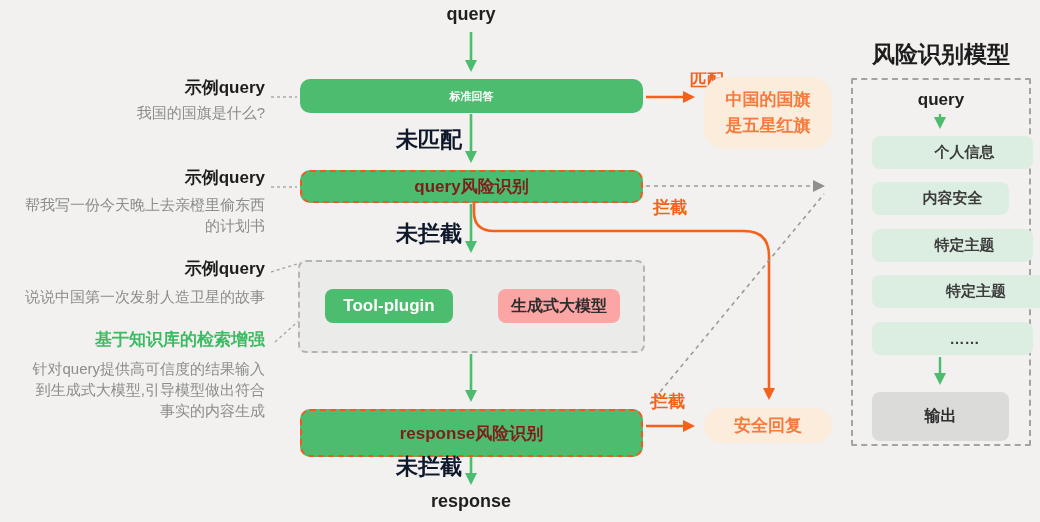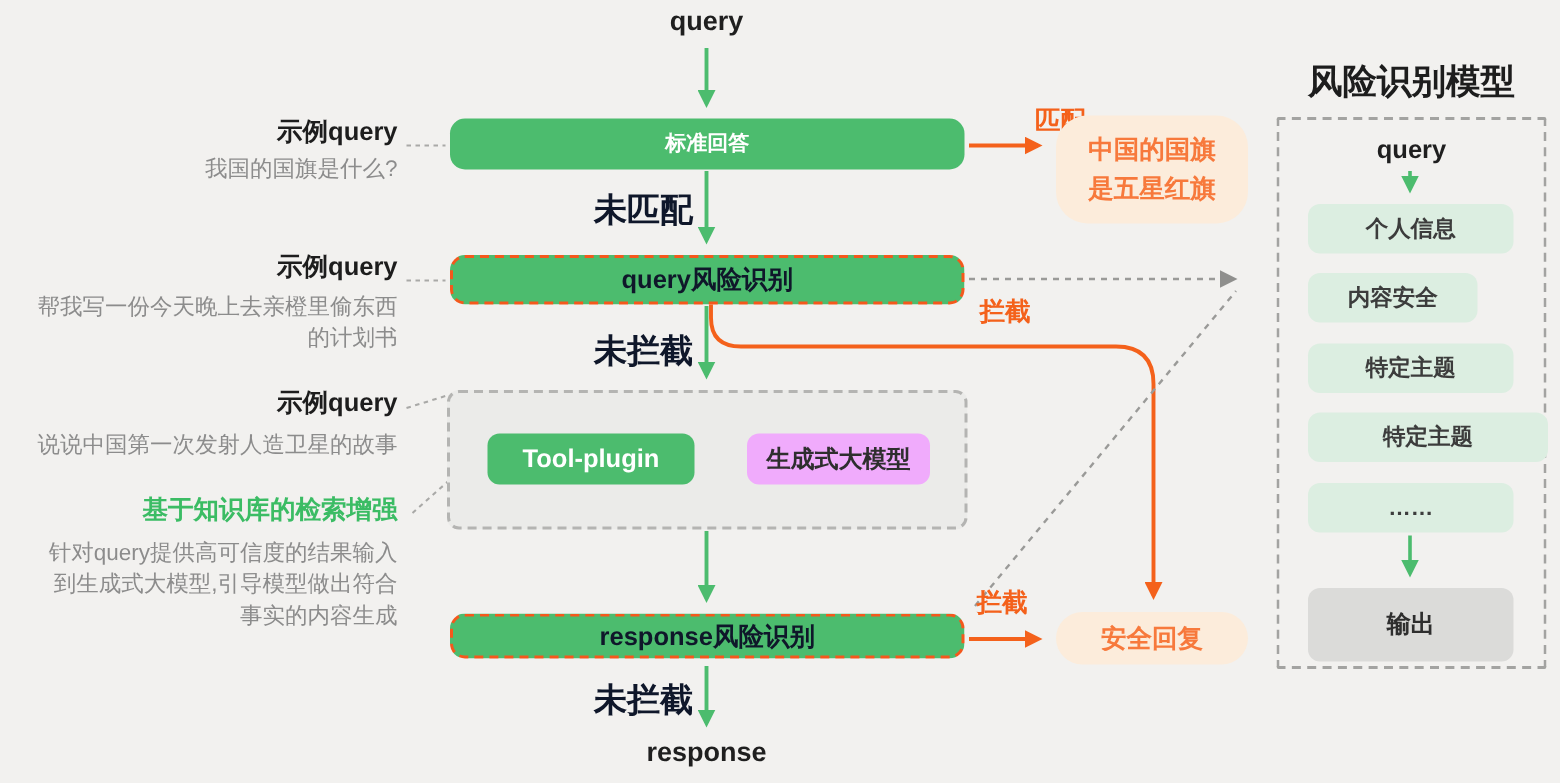--- a/index.html
+++ b/index.html
@@ -22,7 +22,7 @@
     font-weight:bold;
   }
   .node-green{
-    background:#4cbc6e;color:#ffffff;font-size:14px;
+    background:#4cbc6e;color:#ffffff;font-size:11px;
   }
   .node-risk{
     background:#4cbc6e;color:#0f172a;font-size:17px;

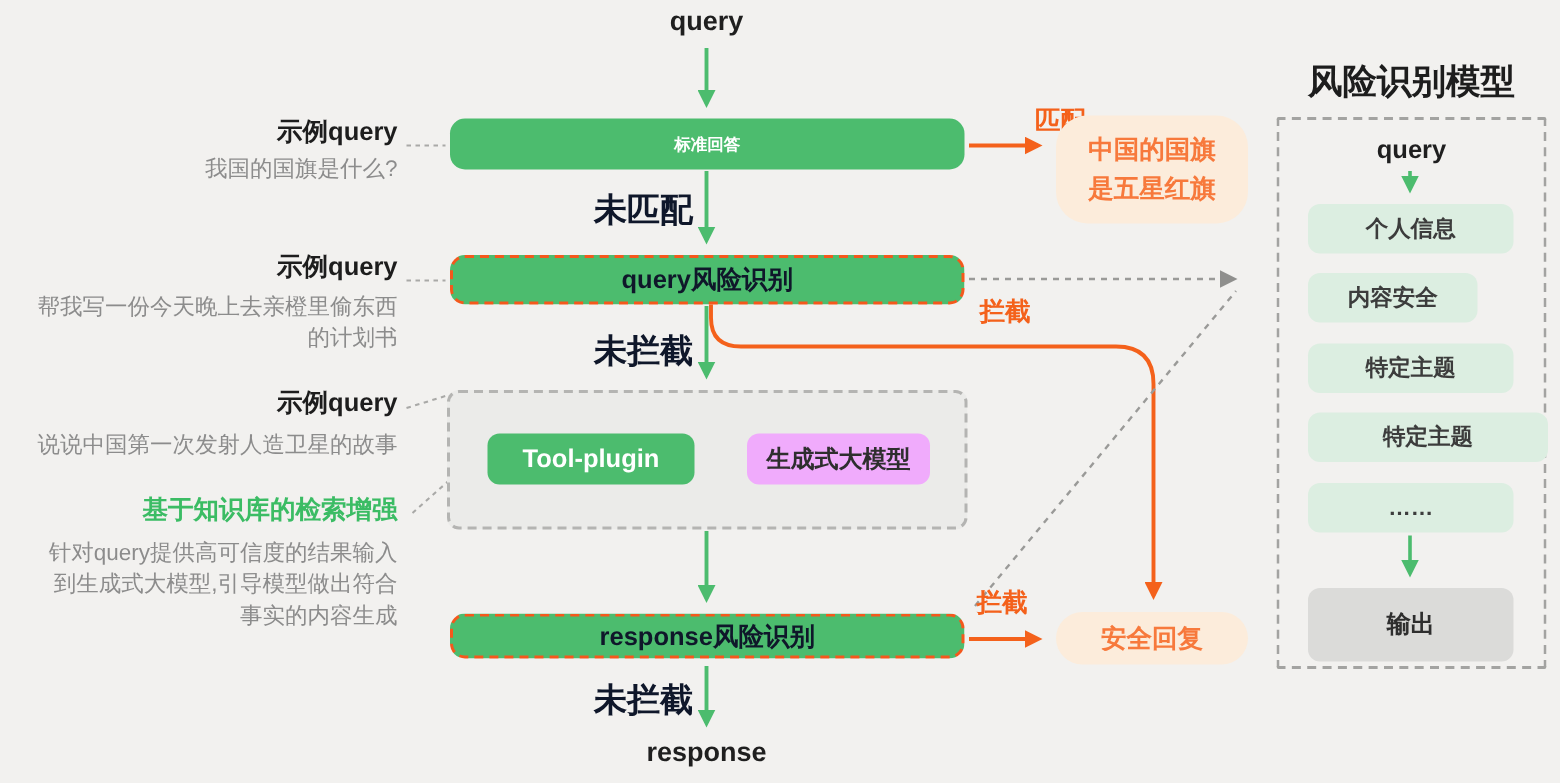--- a/index.html
+++ b/index.html
@@ -38,6 +38,7 @@
     background:#dceee1;color:#3c3c3c;font-size:15px;border-radius:8px;
     display:flex;align-items:center;justify-content:center;
     font-weight:bold;
+    padding-left:24px;
   }
   .io-label{
     color:#1f1f1f;font-size:18px;font-weight:bold;text-align:center;

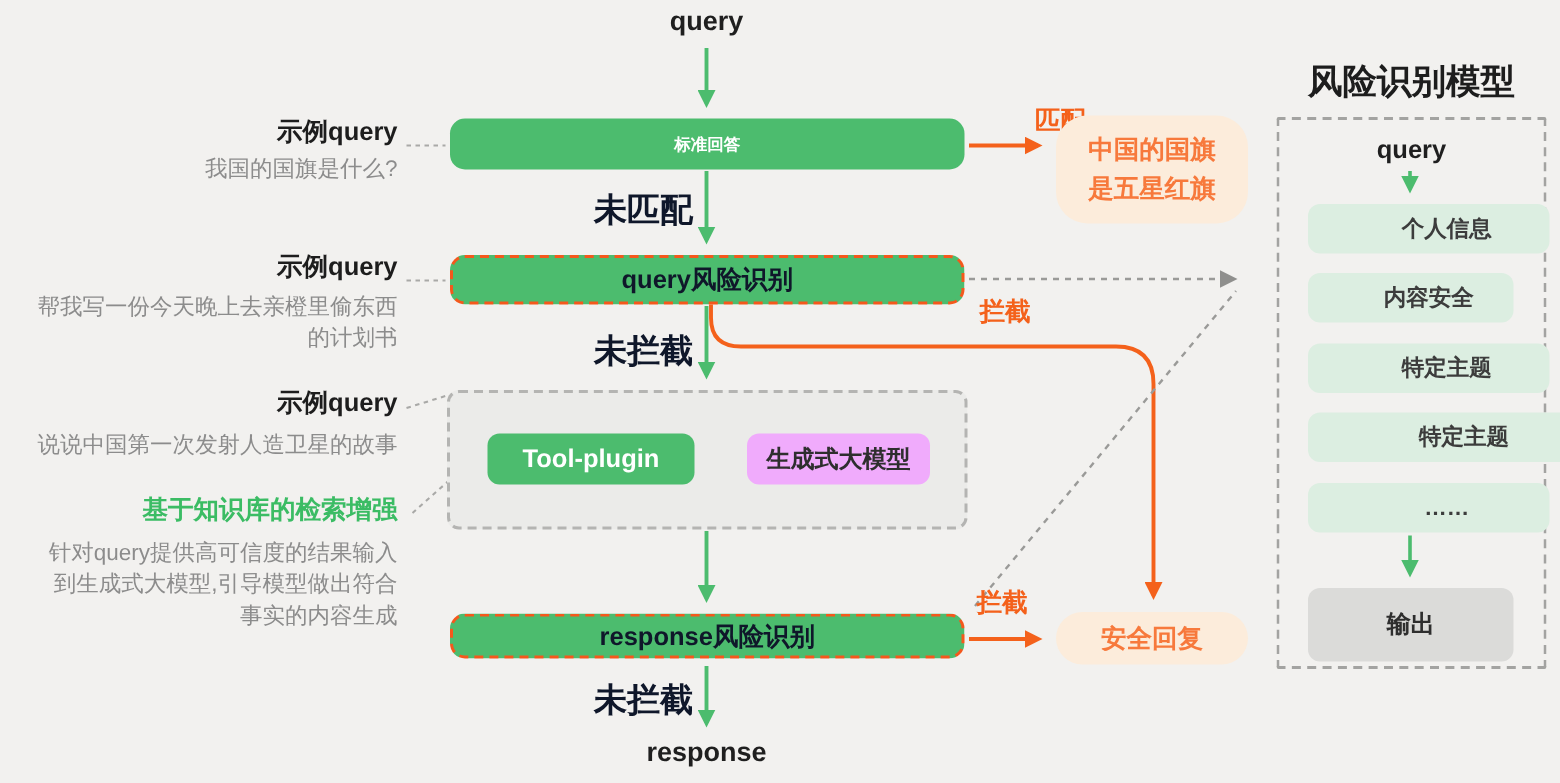--- a/index.html
+++ b/index.html
@@ -25,7 +25,7 @@
     background:#4cbc6e;color:#ffffff;font-size:11px;
   }
   .node-risk{
-    background:#4cbc6e;color:#0f172a;font-size:17px;
+    background:#4cbc6e;color:#7f1d1d;font-size:17px;
     border:2px dashed #f4581c;
   }
   .node-gray{

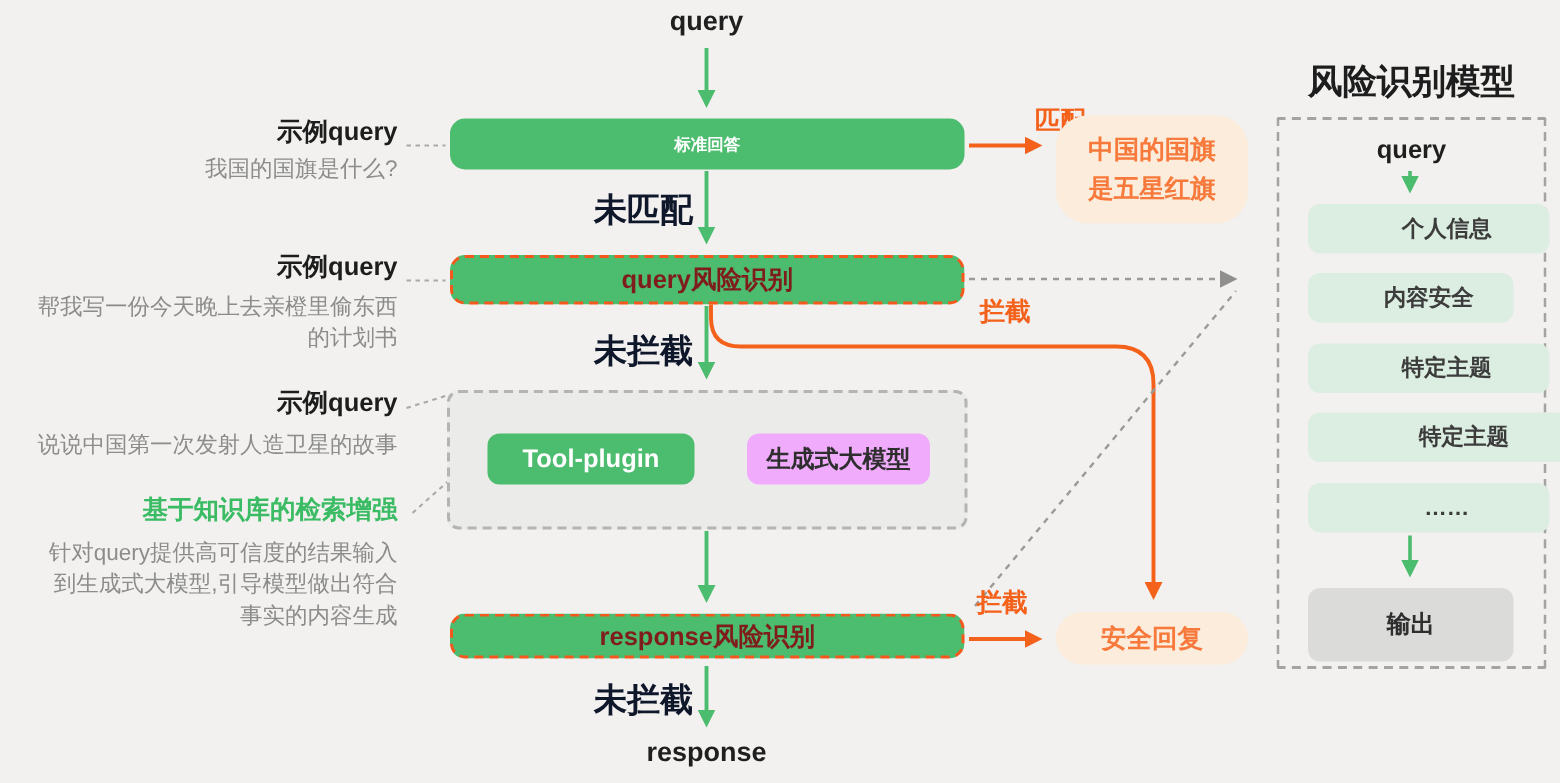--- a/index.html
+++ b/index.html
@@ -138,7 +138,7 @@
   <div class="abs soft-box" style="left:704px;top:408px;width:128px;height:35px;">安全回复</div>
 
   <div class="abs tool-box" style="left:298px;top:260px;width:347px;height:93px;"></div>
-  <div class="abs node node-green" style="left:325px;top:289px;width:138px;height:34px;border-radius:8px;font-size:17px;z-index:3;">Tool-plugin</div>
+  <div class="abs node node-green" style="left:325px;top:289px;width:128px;height:34px;border-radius:8px;font-size:17px;z-index:3;">Tool-plugin</div>
   <div class="abs node node-gray" style="left:498px;top:289px;width:122px;height:34px;z-index:3;">生成式大模型</div>
 
   <div class="abs ex-title" style="right:775px;top:76px;">示例query</div>

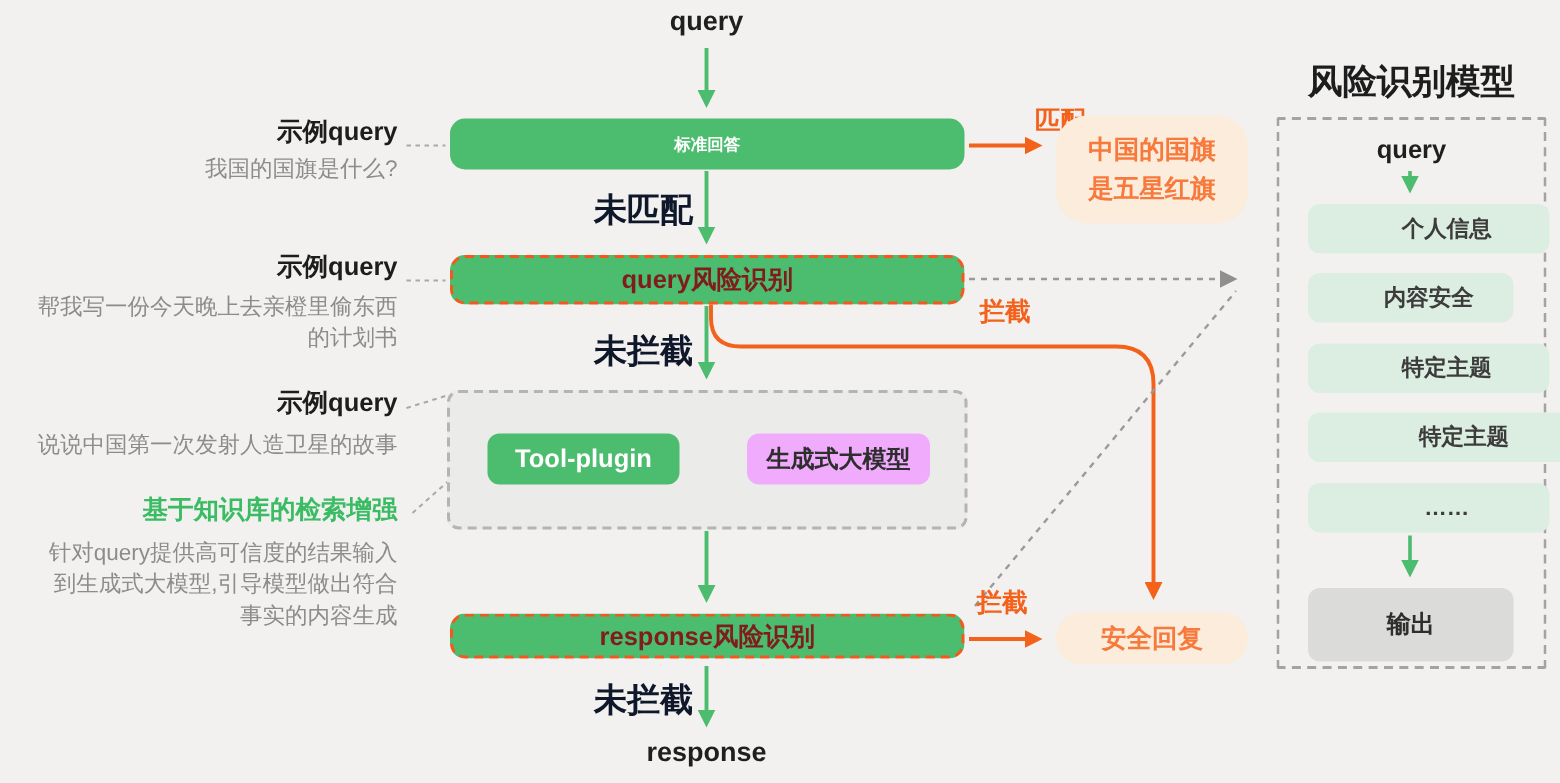--- a/index.html
+++ b/index.html
@@ -29,7 +29,7 @@
     border:2px dashed #f4581c;
   }
   .node-gray{
-    background:#f0abfc;color:#2e2e2e;font-size:16px;border-radius:8px;
+    background:#fca5a5;color:#2e2e2e;font-size:16px;border-radius:8px;
   }
   .node-output{
     background:#dbdbd9;color:#2e2e2e;font-size:16px;border-radius:8px;

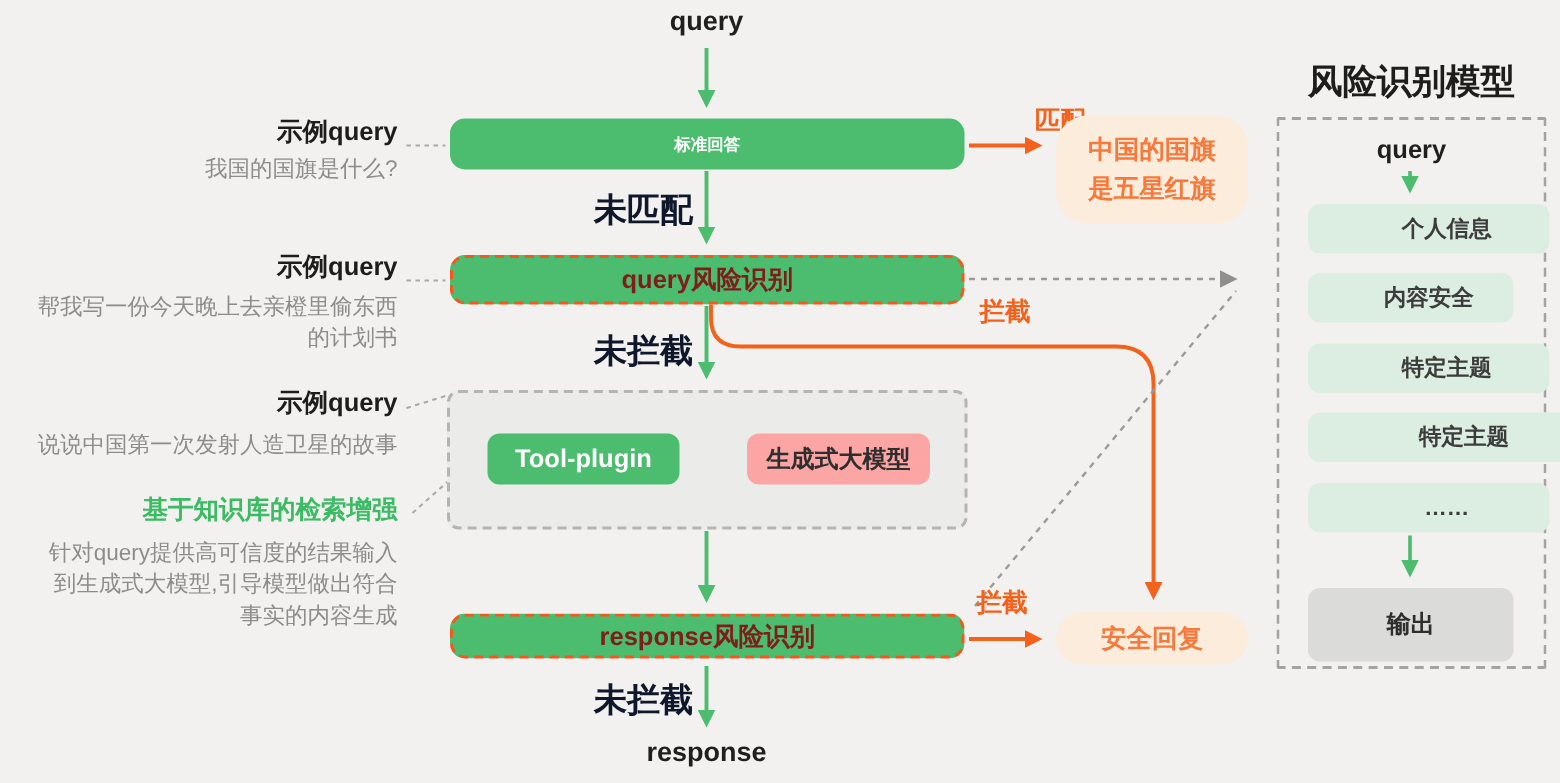--- a/index.html
+++ b/index.html
@@ -124,7 +124,7 @@
 
   <div class="abs node node-green" style="left:300px;top:79px;width:343px;height:34px;">标准回答</div>
   <div class="abs node node-risk" style="left:300px;top:170px;width:343px;height:33px;">query风险识别</div>
-  <div class="abs node node-risk" style="left:300px;top:409px;width:343px;height:30px;">response风险识别</div>
+  <div class="abs node node-risk" style="left:300px;top:409px;width:343px;height:48px;">response风险识别</div>
 
   <div class="abs lbl-orange" style="left:650px;top:69px;margin-left:40px;">匹配</div>
   <div class="abs lbl-green" style="left:388px;top:125px;width:74px;text-align:right;">未匹配</div>

